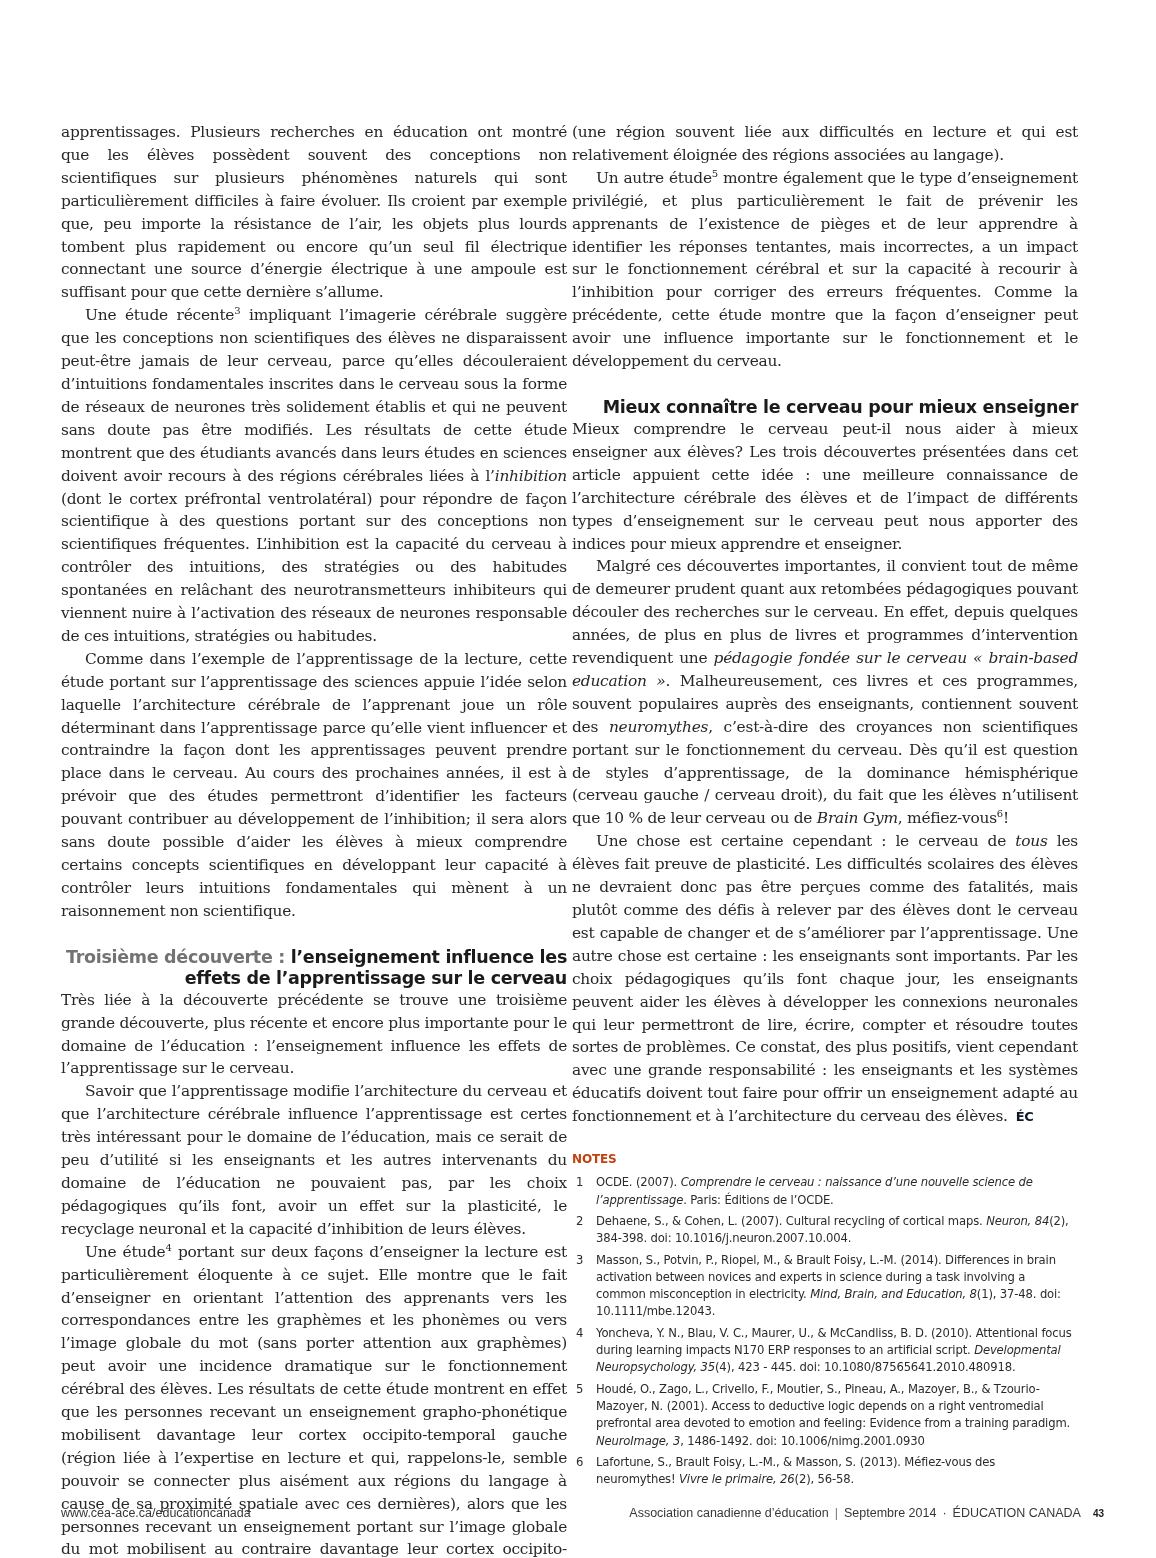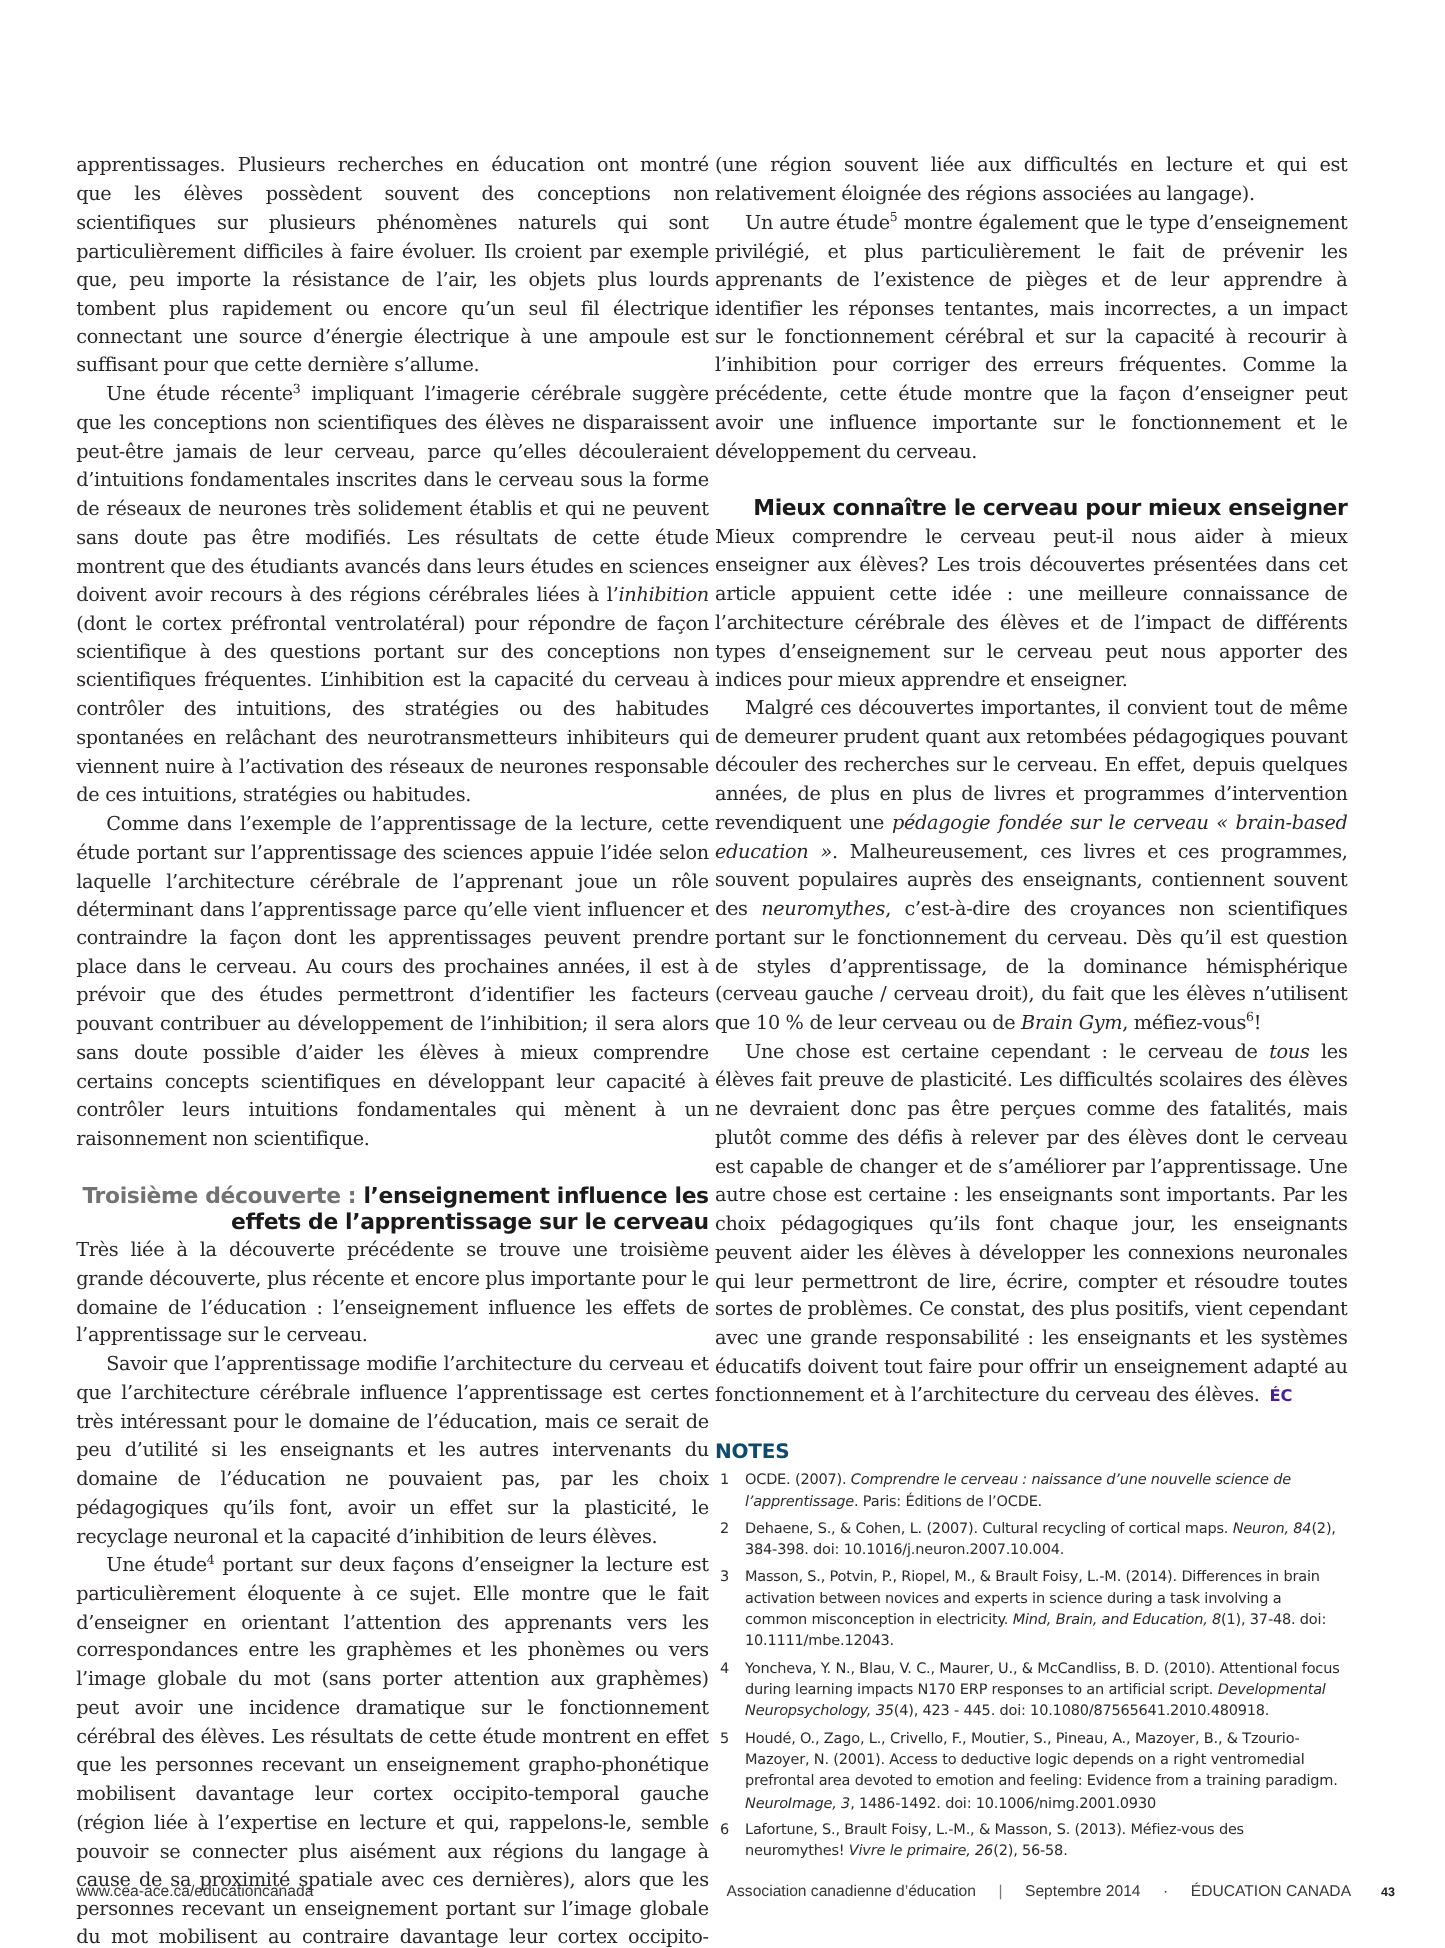--- a/index.html
+++ b/index.html
@@ -13,7 +13,7 @@
   h2 { font-family: "DejaVu Sans", "Liberation Sans", sans-serif; font-weight: bold; font-size: 17.5px; line-height: 21px; margin: 0; color: #1c1a1a; letter-spacing: -0.3px; text-align: right; }
   .h-accent { color: #737373; }
   .spacer-lg { height: 24px; }
-  .ec { color: #4c1d95; font-family: "DejaVu Sans", "Liberation Sans", sans-serif; font-weight: bold; font-size: 13px; margin-left: 8px; }
+  .ec { color: #0f172a; font-family: "DejaVu Sans", "Liberation Sans", sans-serif; font-weight: bold; font-size: 13px; margin-left: 8px; }
   .notes { margin-top: 22px; font-family: "DejaVu Sans", "Liberation Sans", sans-serif; font-size: 11.6px; line-height: 17.3px; text-align: left; letter-spacing: -0.15px; color: #2c2a2a; }
   .notes-title { font-weight: bold; font-size: 16px; margin-bottom: 6px; color: #0c4a6e; }
   .note { display: flex; margin-bottom: 4px; }

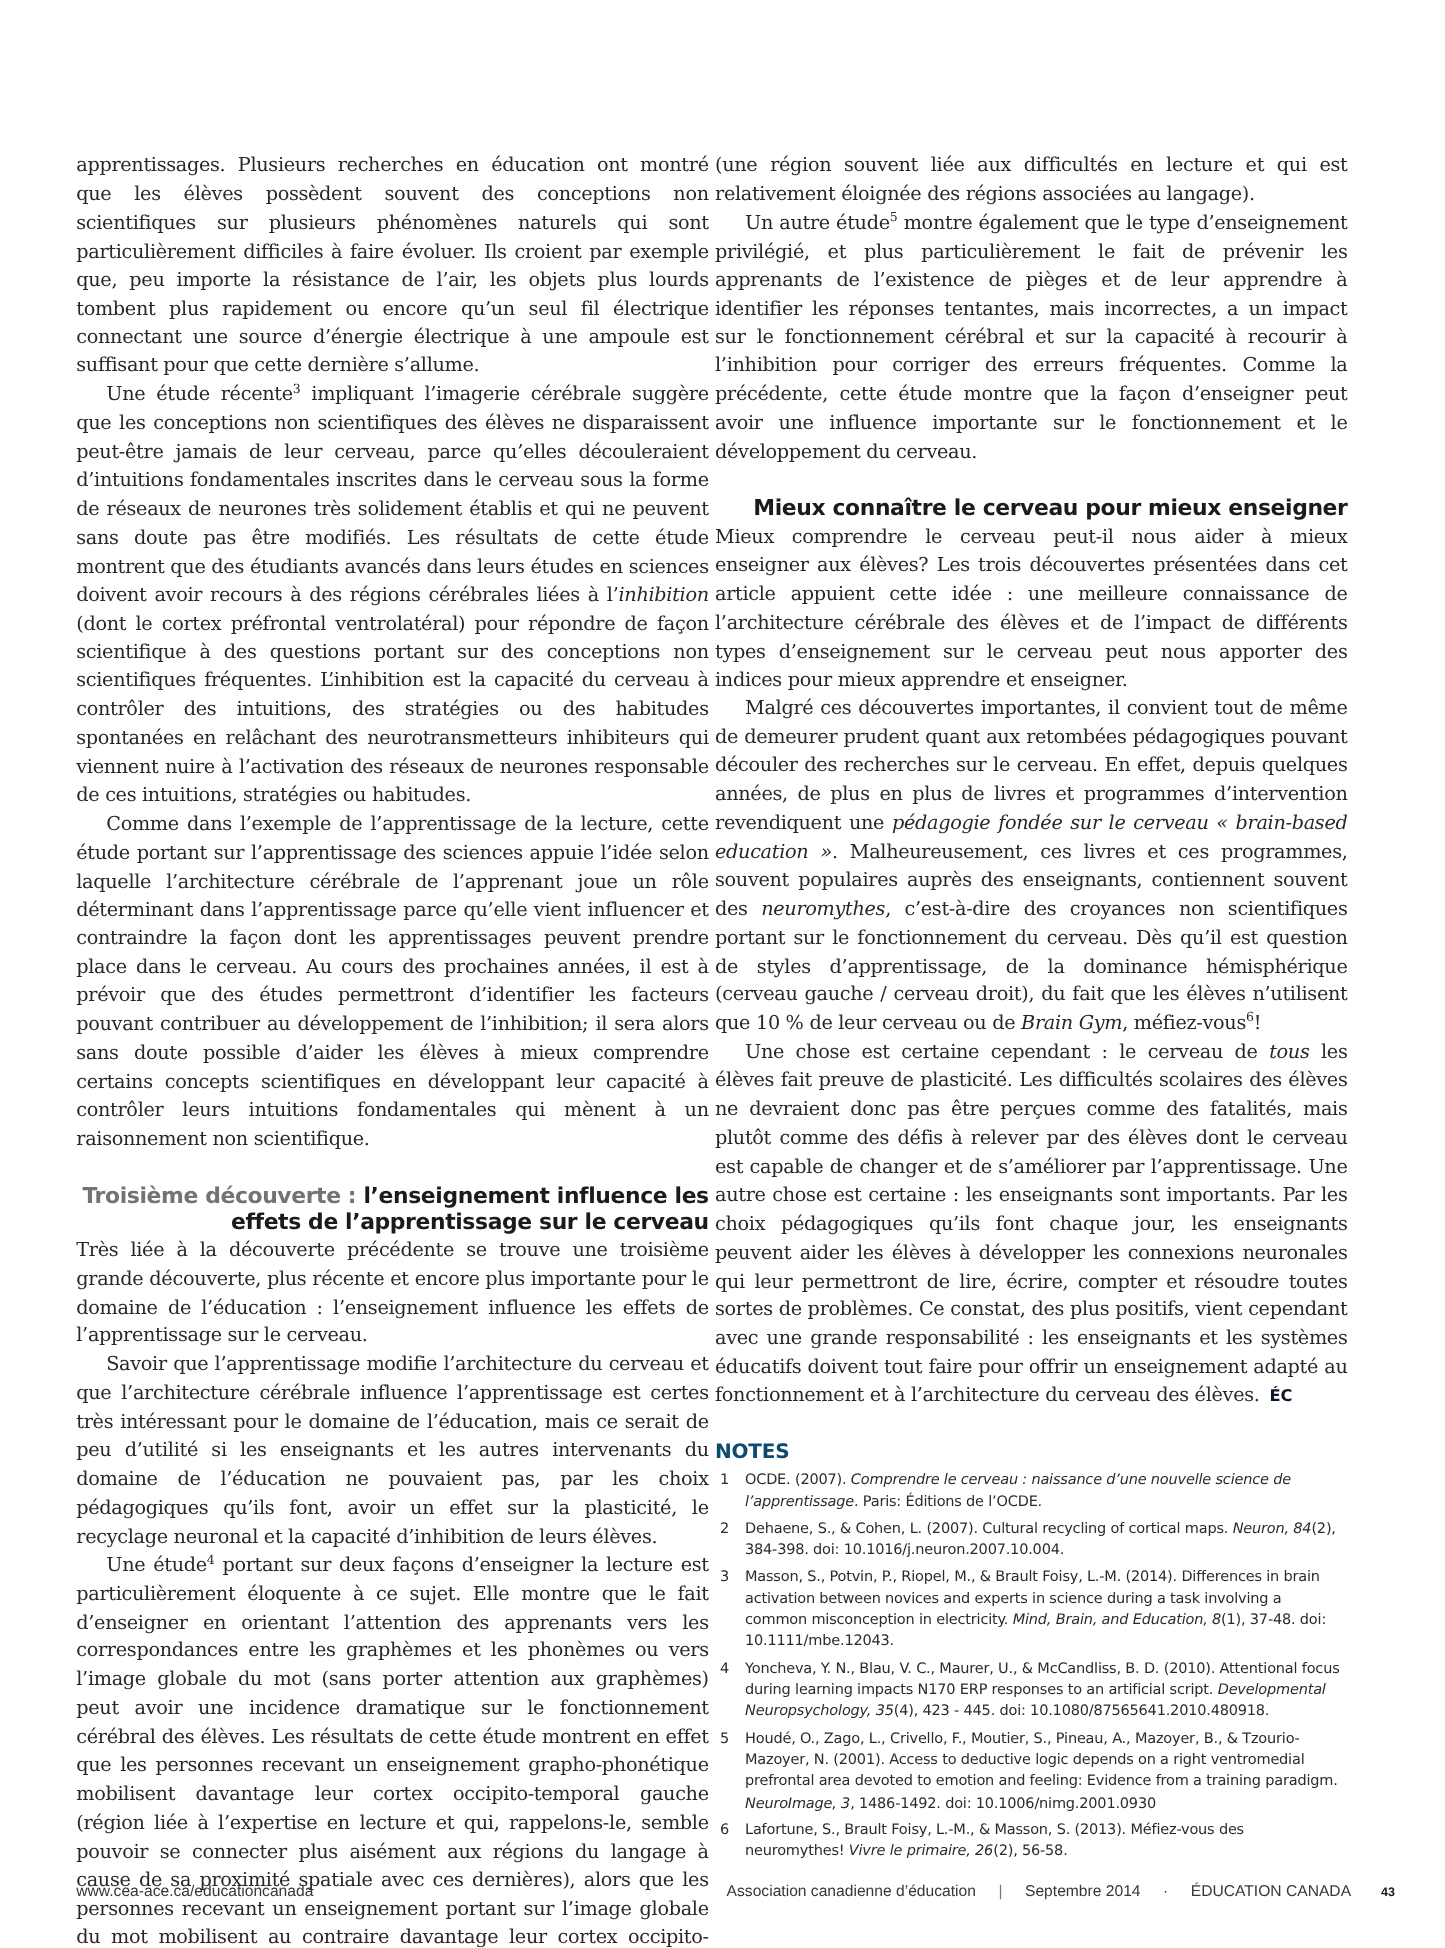--- a/index.html
+++ b/index.html
@@ -15,7 +15,7 @@
   .spacer-lg { height: 24px; }
   .ec { color: #0f172a; font-family: "DejaVu Sans", "Liberation Sans", sans-serif; font-weight: bold; font-size: 13px; margin-left: 8px; }
   .notes { margin-top: 22px; font-family: "DejaVu Sans", "Liberation Sans", sans-serif; font-size: 11.6px; line-height: 17.3px; text-align: left; letter-spacing: -0.15px; color: #2c2a2a; }
-  .notes-title { font-weight: bold; font-size: 16px; margin-bottom: 6px; color: #0c4a6e; }
+  .notes-title { font-weight: bold; font-size: 12px; margin-bottom: 6px; color: #c2410c; }
   .note { display: flex; margin-bottom: 4px; }
   .note-num { width: 20px; flex: none; padding-left: 4px; }
   .note-text { flex: 1; }

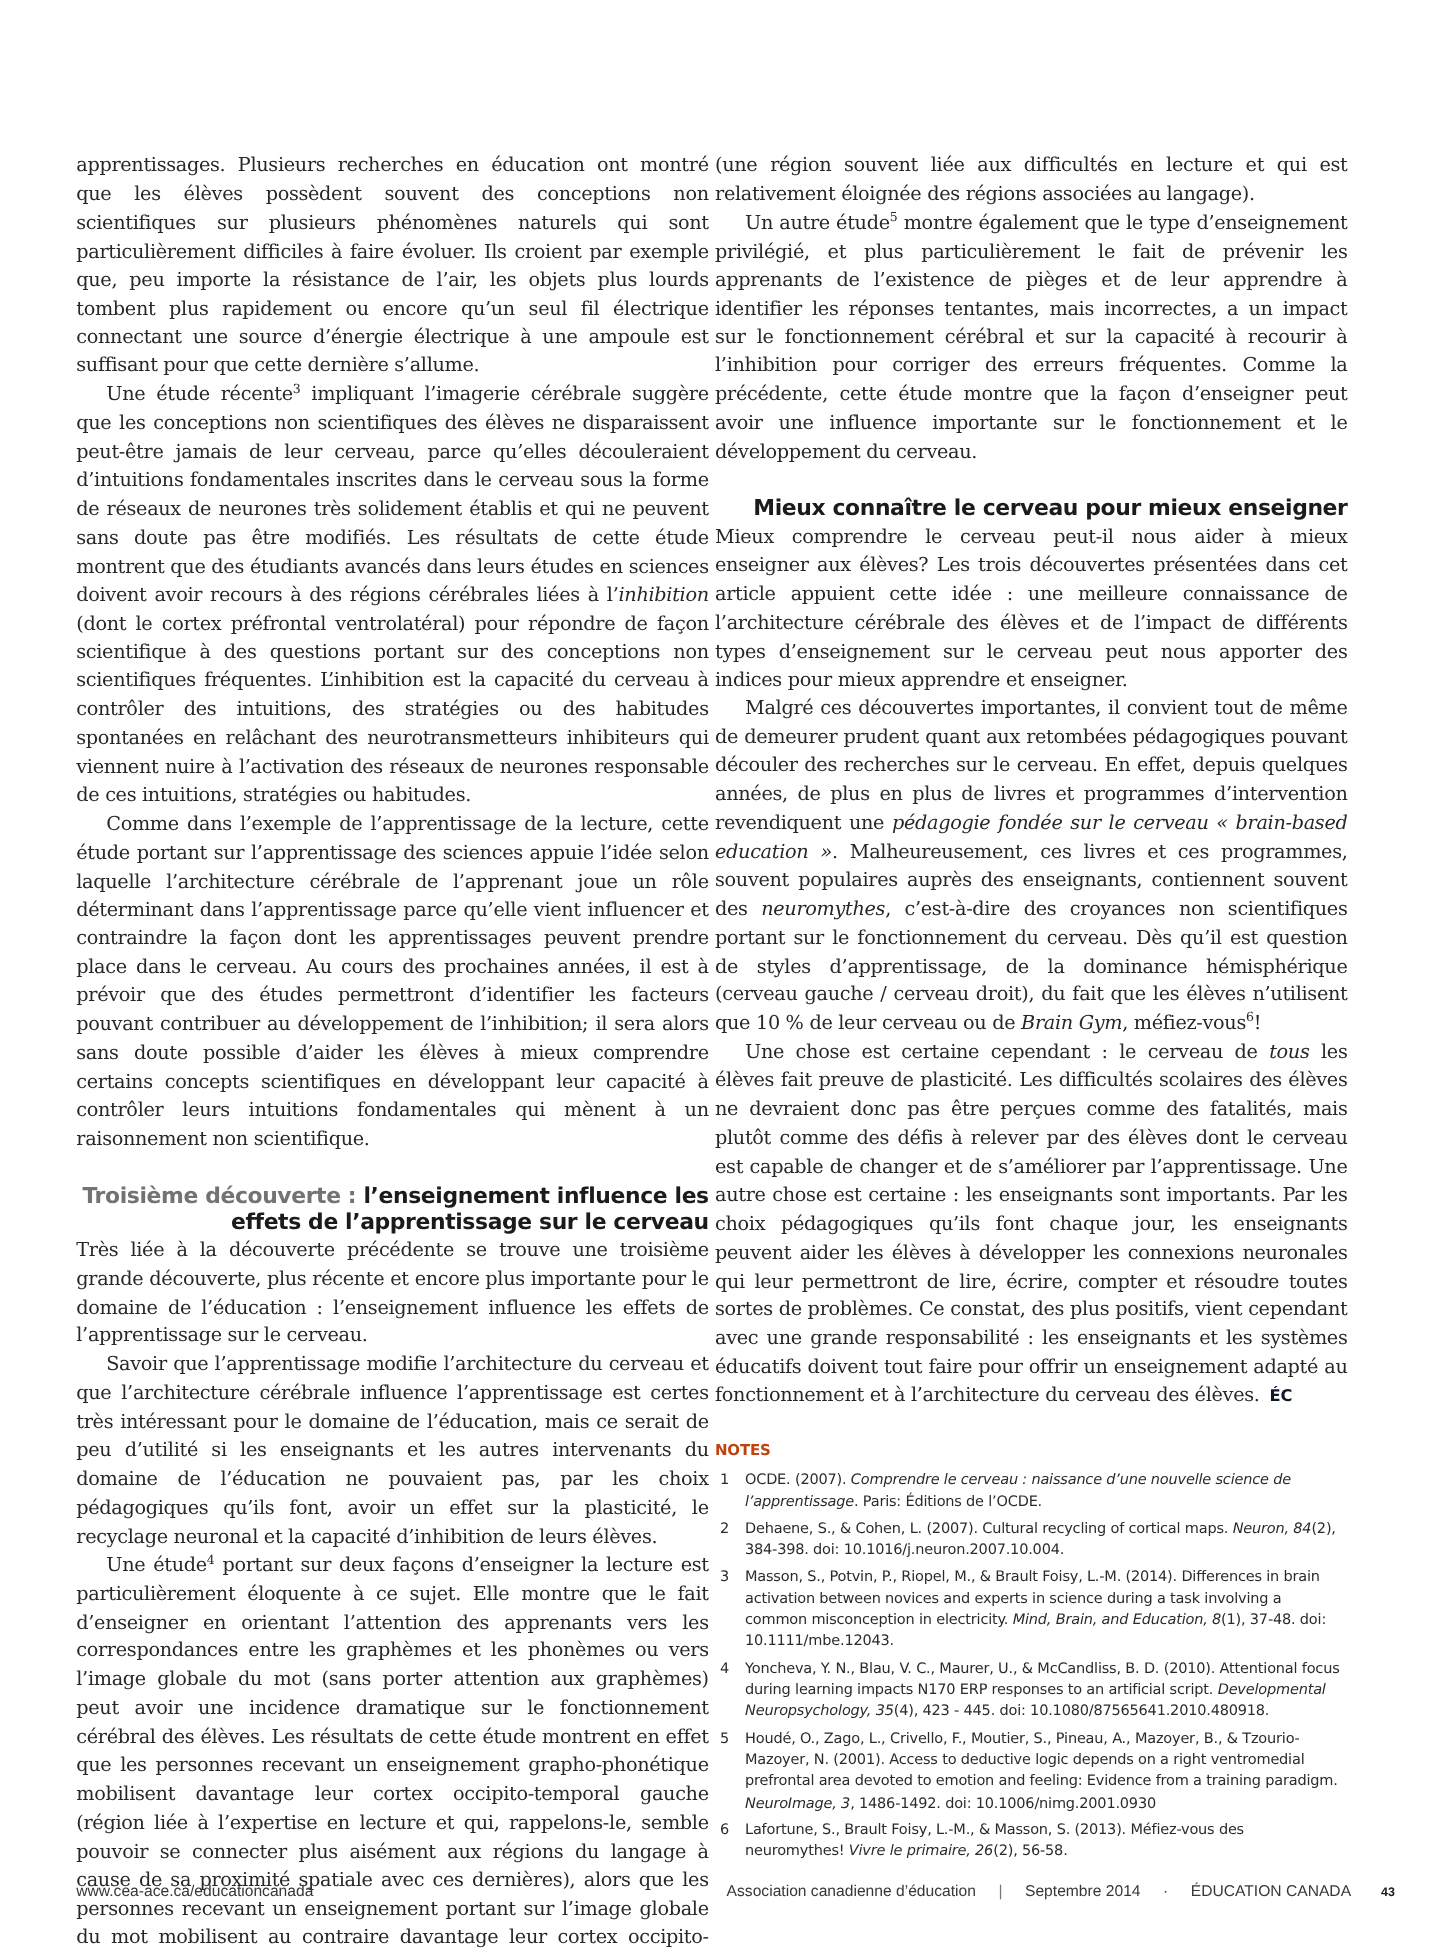--- a/index.html
+++ b/index.html
@@ -21,7 +21,7 @@
   .note-text { flex: 1; }
   .footer { position: absolute; top: 1506px; font-family: "Liberation Sans", "DejaVu Sans", sans-serif; font-size: 12.5px; color: #3a3636; }
   .footer-left { left: 61px; }
-  .footer-right { right: 40px; display: flex; align-items: baseline; gap: 18px; margin-left: 13px; }
+  .footer-right { right: 52px; display: flex; align-items: baseline; gap: 6px; margin-left: 13px; }
   .page-num { font-weight: bold; font-size: 10px; color: #1c1a1a; margin-left: 6px; }
   .sep { color: #777; }
 </style>

